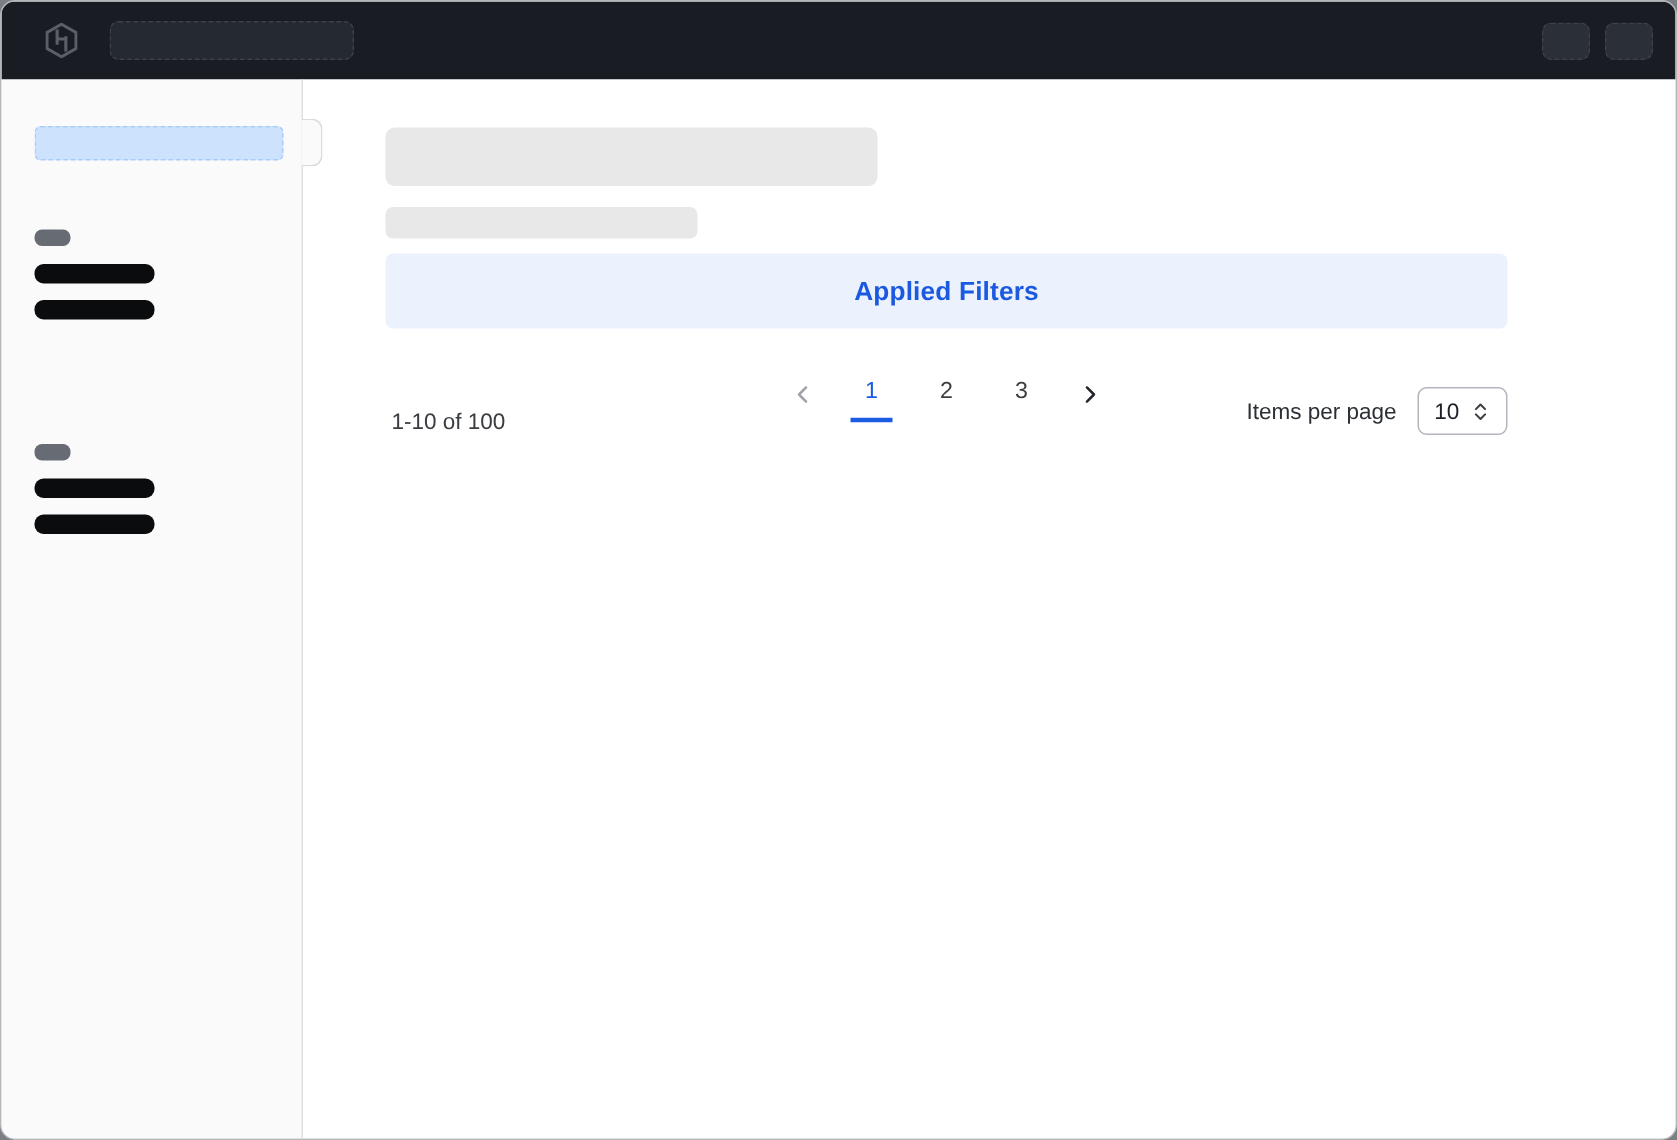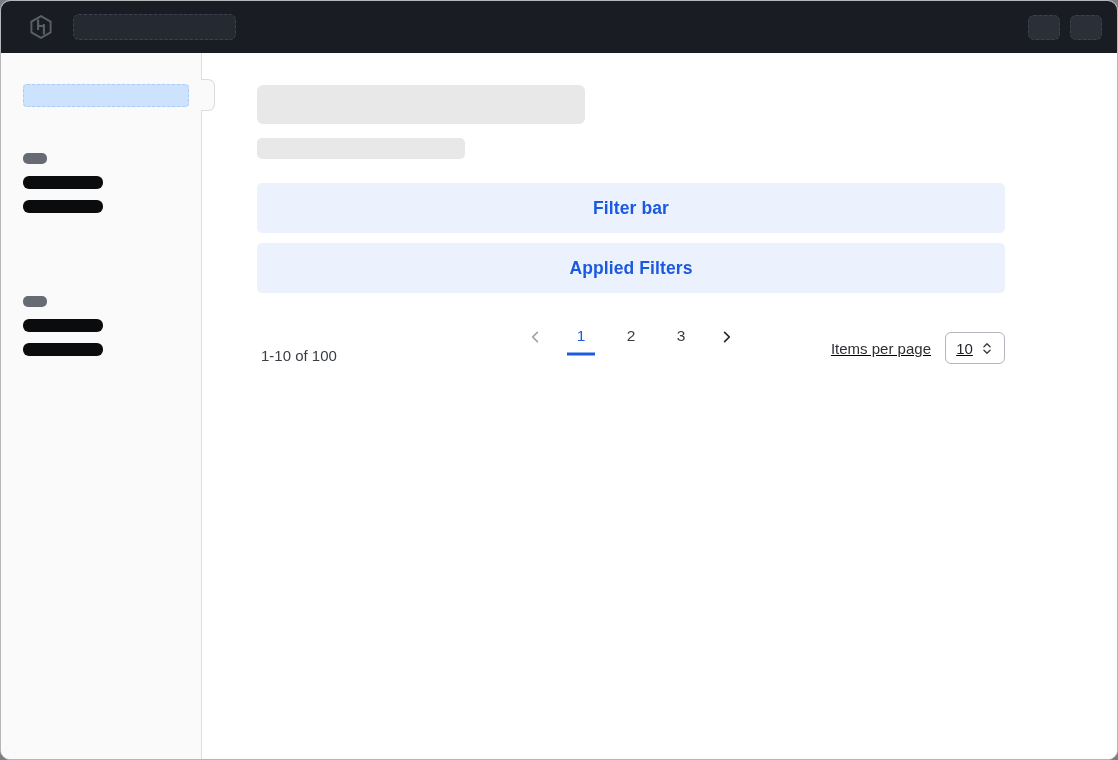--- a/index.html
+++ b/index.html
@@ -82,9 +82,6 @@
       <div class="skel-grey title-skel"></div>
       <div class="skel-grey subtitle-skel"></div>
 
-      <div class="section filter-bar">
-        <span>Filter bar</span>
-      </div>
       <div class="section applied-filters">
         <span>Applied Filters</span>
       </div>

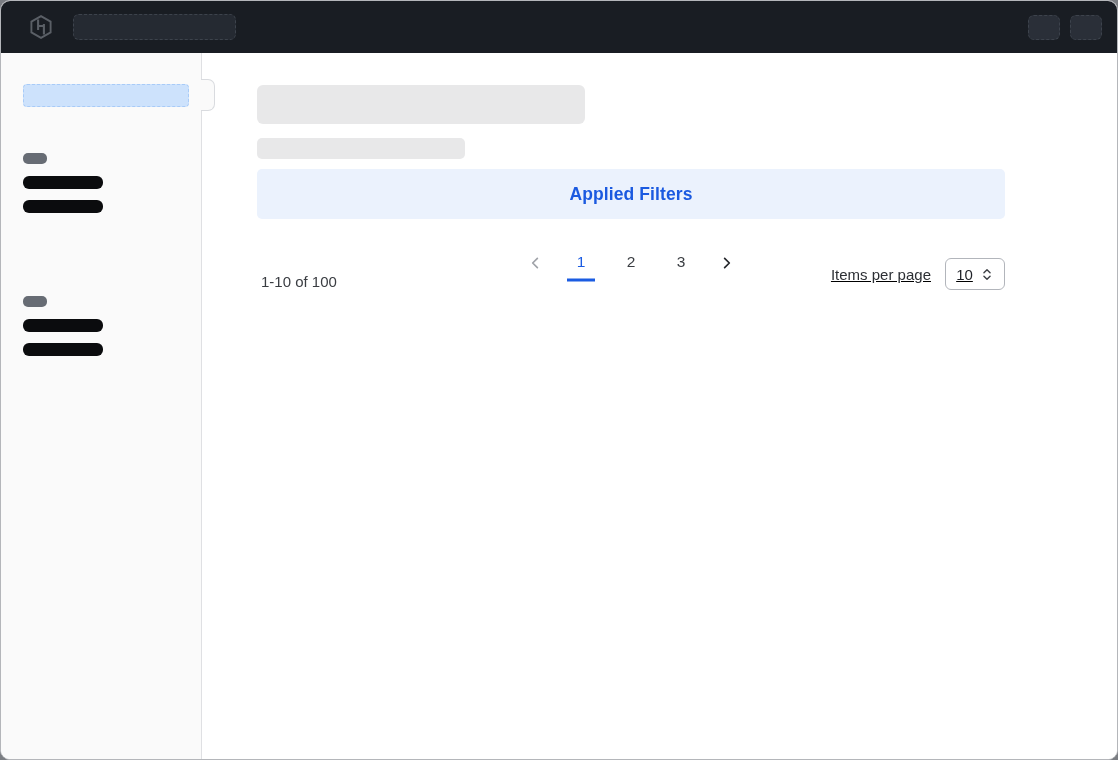--- a/index.html
+++ b/index.html
@@ -44,7 +44,7 @@
   .page-btn{font-size:15.5px;color:#3a3d42;min-width:16px;text-align:center;padding:2px 6px 8px;border-bottom:3px solid transparent;cursor:pointer;}
   .page-btn.current{color:#1b5ce2;border-bottom-color:#1b5ce2;}
   .nav-chev{display:flex;align-items:center;padding:0 2px 6px;cursor:pointer;}
-  .items-group{display:flex;align-items:center;gap:14px;text-decoration:underline;}
+  .items-group{display:flex;align-items:center;gap:14px;}
   .items-label{font-size:15px;color:#2c2f34;}
   .items-select{width:60px;height:32px;border:1px solid #b2b5bb;border-radius:6px;box-sizing:border-box;display:flex;align-items:center;justify-content:center;gap:7px;background:#fff;cursor:pointer;}
   .items-select .val{font-size:15px;color:#1f2228;}

